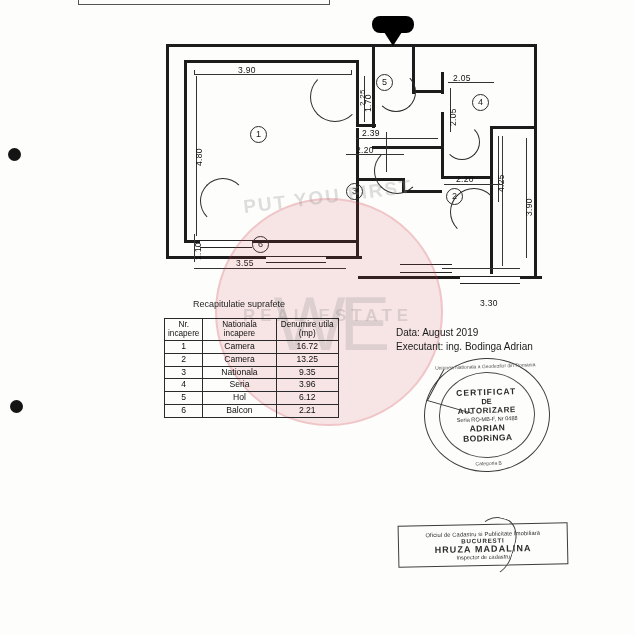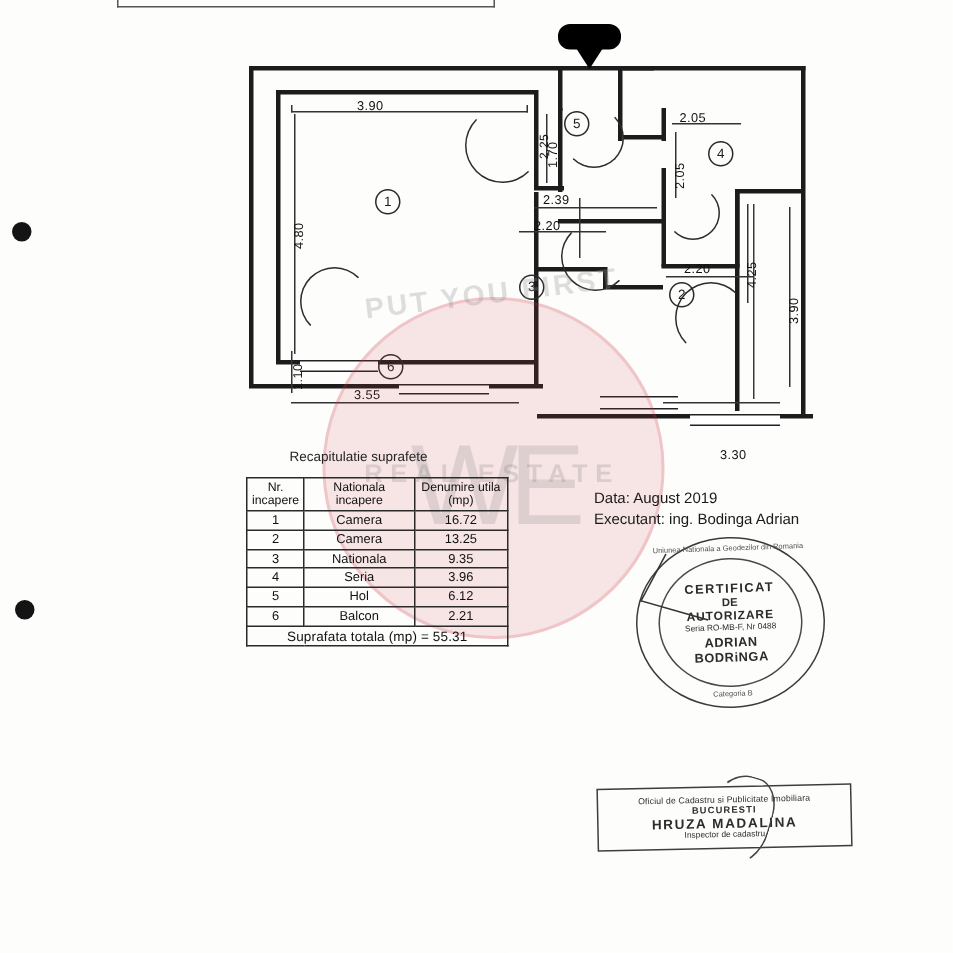--- a/index.html
+++ b/index.html
@@ -330,9 +330,6 @@
         <td>Balcon</td>
         <td>2.21</td>
       </tr>
-      <tr class="sumrow">
-        <td colspan="3">Suprafata totala (mp) = 55.31</td>
-      </tr>
     </tbody>
   </table>
 

